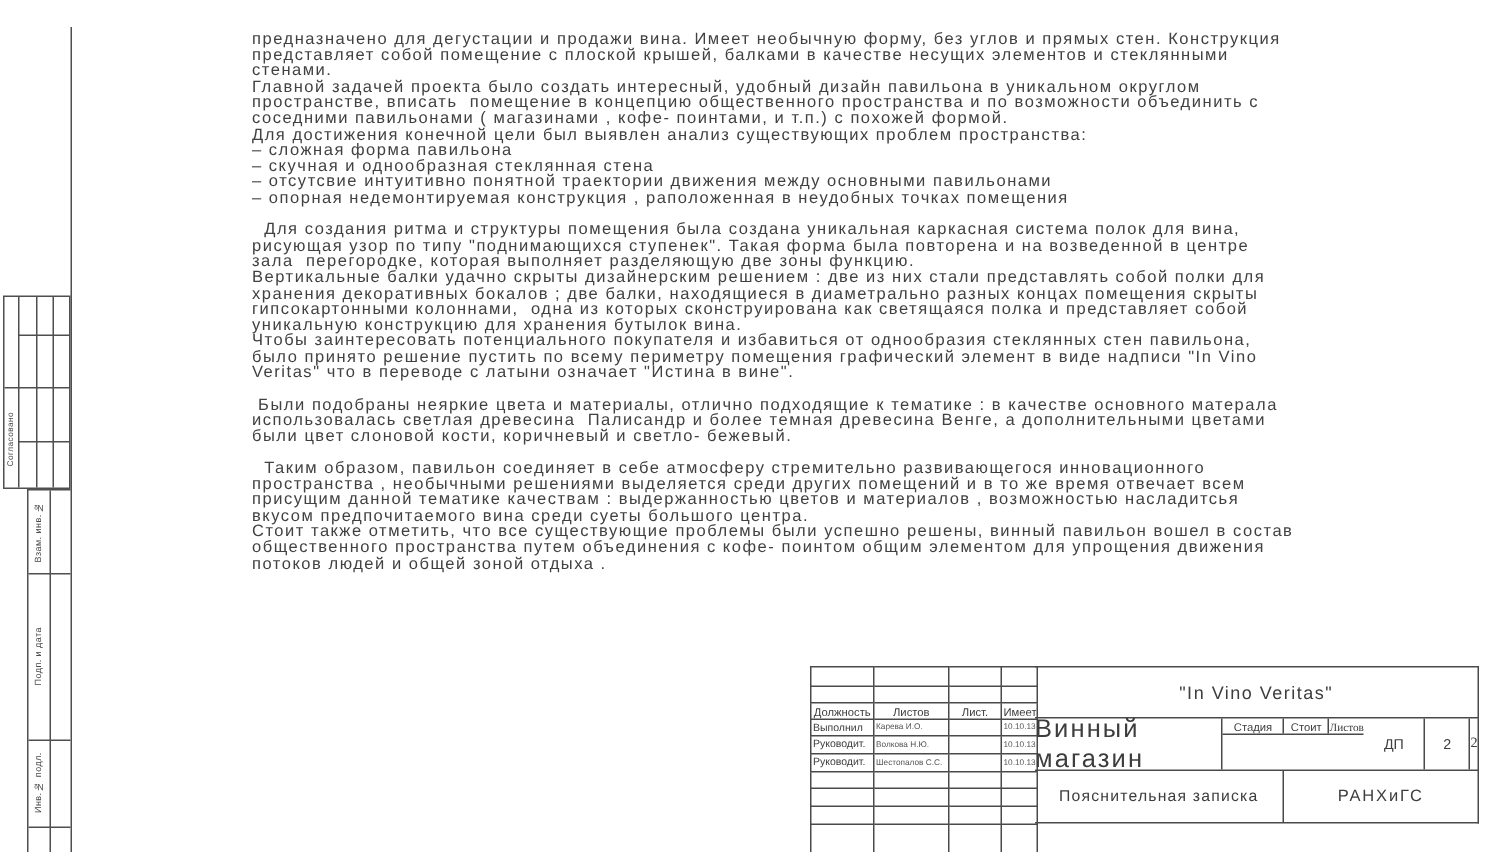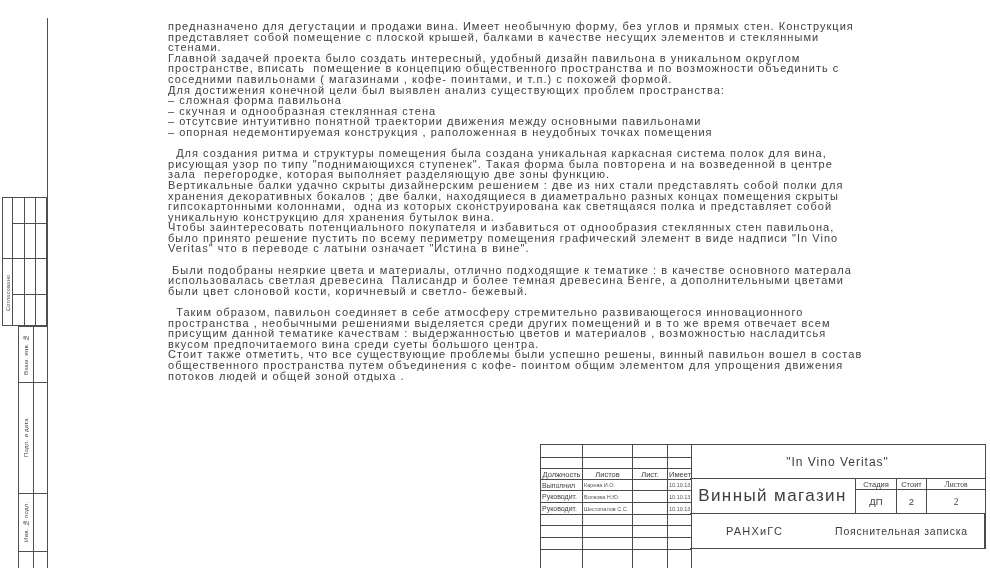--- a/index.html
+++ b/index.html
@@ -75,7 +75,7 @@
           border-right:1px solid #4a4a4a; border-bottom:1px solid #4a4a4a; }
   .objcell { width:166px; border-right:1px solid #4a4a4a;
              font-size:17px; letter-spacing:1.4px; color:#3d3d3d; }
-  .stage-tbl { flex:1; display:flex; flex-direction:column; }
+  .stage-tbl { flex:1; display:flex; flex-direction:row; }
   .stg-hdr { height:11px; display:flex; border-bottom:1px solid #4a4a4a; }
   .stg-val { flex:1; display:flex; }
   .c-stage { width:41px; border-right:1px solid #4a4a4a; }

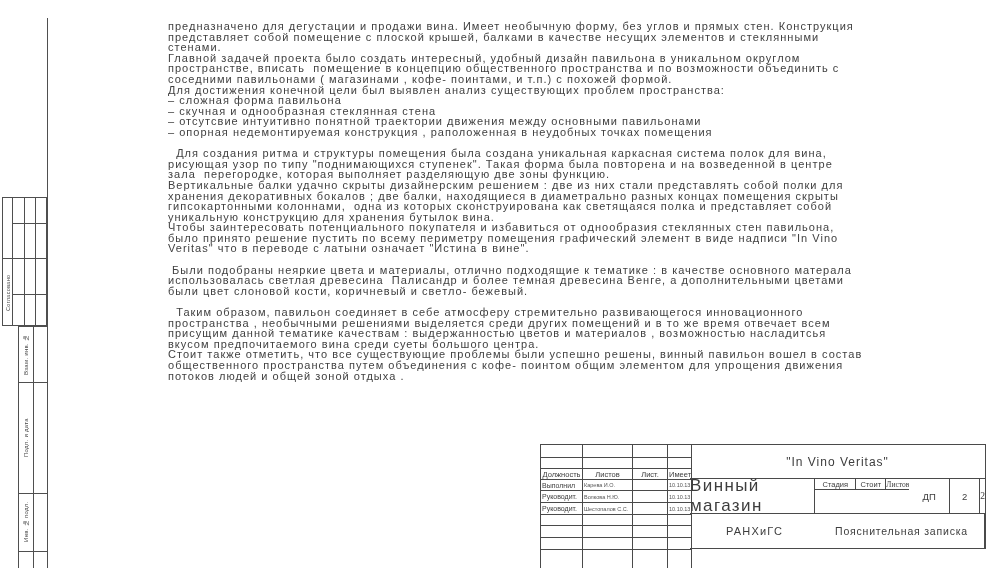--- a/index.html
+++ b/index.html
@@ -244,8 +244,8 @@
       </div>
 
       <div class="rowC">
+        <div class="cell doccell">Пояснительная записка</div>
         <div class="cell orgcell">РАНХиГС</div>
-        <div class="cell doccell">Пояснительная записка</div>
       </div>
     </div>
   </div>

